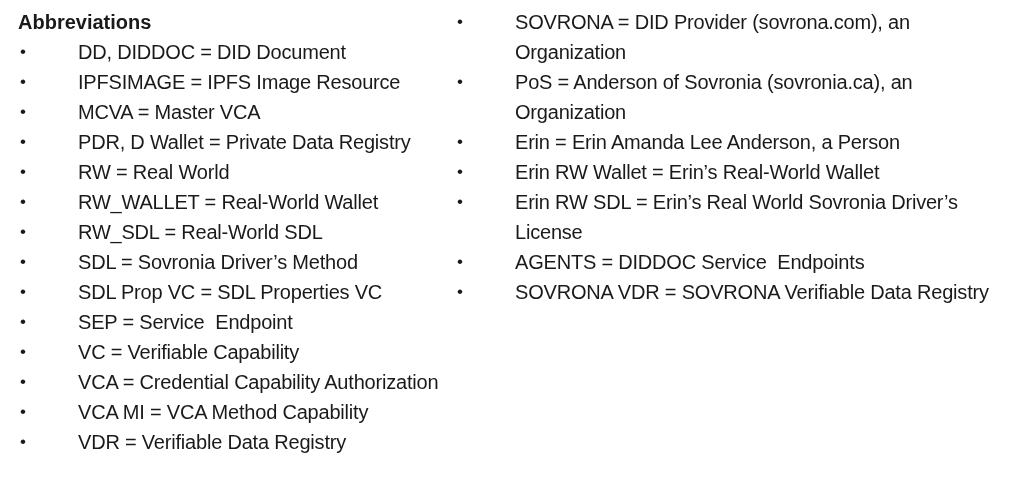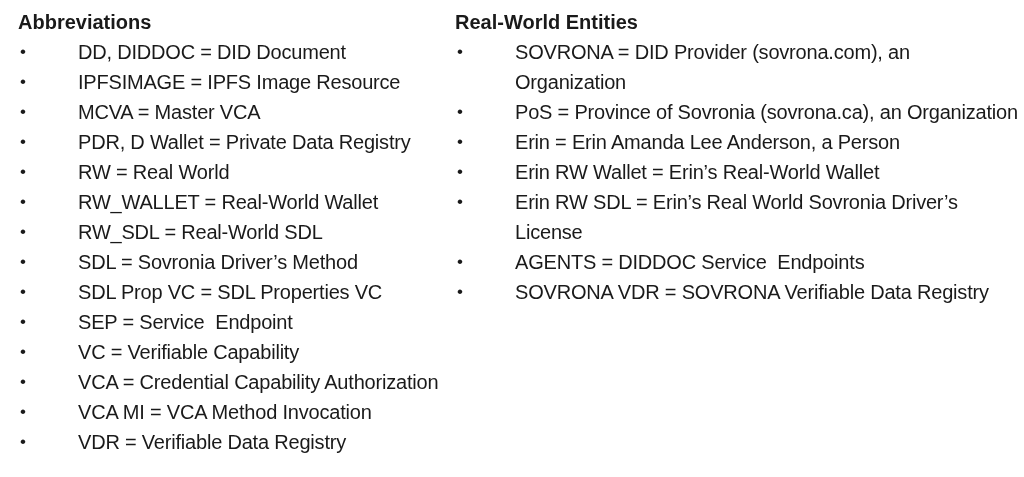--- a/index.html
+++ b/index.html
@@ -122,7 +122,6 @@
   </div>
 
   <div class="col col-right">
-    <div class="heading">Real-World Entities</div>
     <ul class="items">
       <li class="item">
           <span class="bullet">•</span>

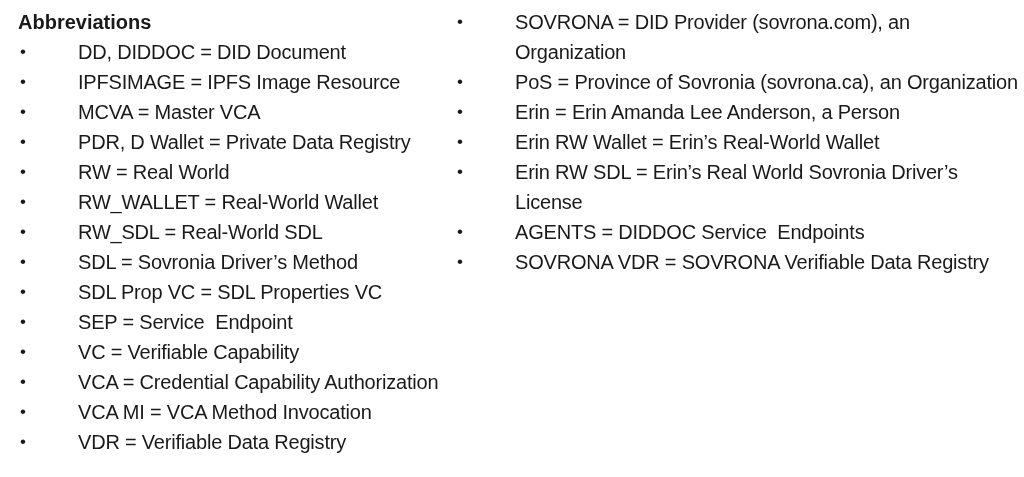--- a/index.html
+++ b/index.html
@@ -129,7 +129,7 @@
         </li>
       <li class="item">
           <span class="bullet">•</span>
-          <span class="item-text">PoS = Province of Sovronia (sovrona.ca), an Organization</span>
+          <span class="item-text">PoS = Anderson of Sovronia (sovronia.ca), an Organization</span>
         </li>
       <li class="item">
           <span class="bullet">•</span>

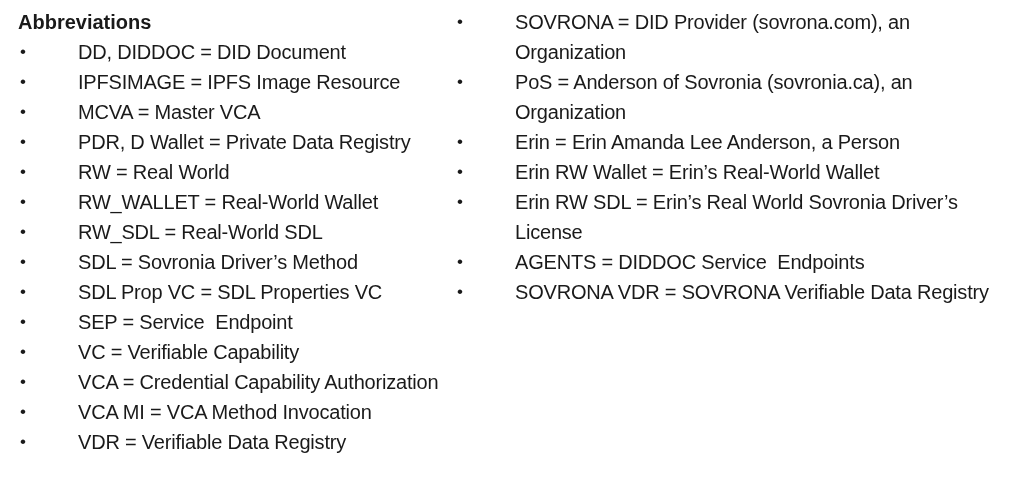--- a/index.html
+++ b/index.html
@@ -112,7 +112,7 @@
         </li>
       <li class="item">
           <span class="bullet">•</span>
-          <span class="item-text">VCA MI = VCA Method Invocation</span>
+          <span class="item-text">VCA MI = VCA Method Capability</span>
         </li>
       <li class="item">
           <span class="bullet">•</span>

